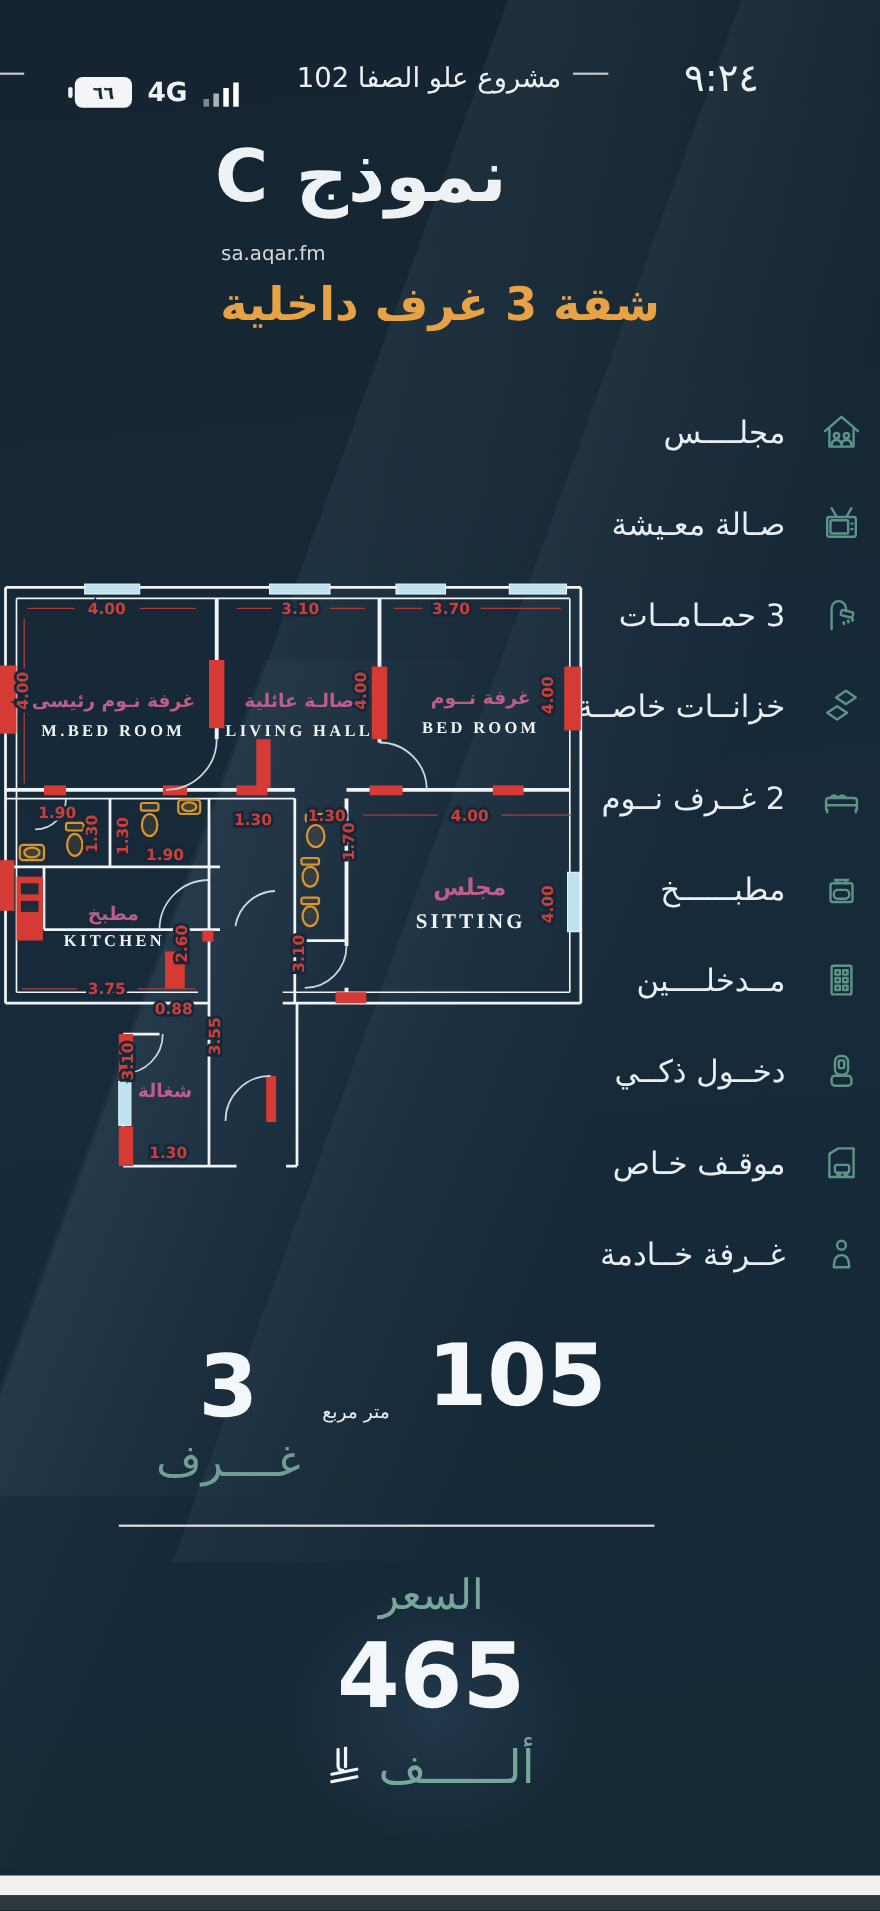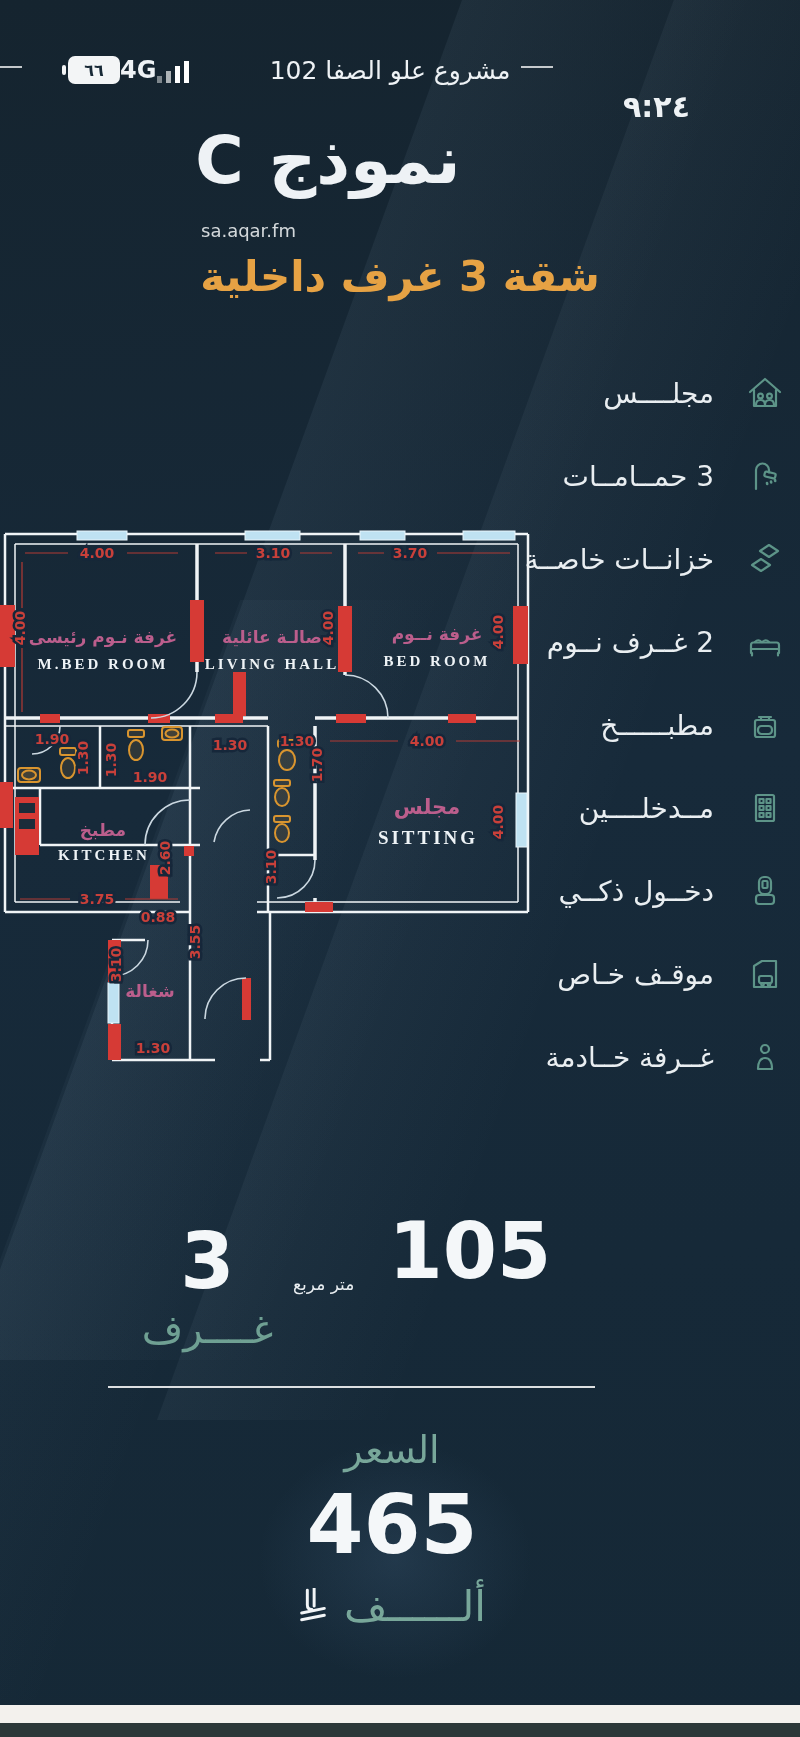--- a/index.html
+++ b/index.html
@@ -20,7 +20,7 @@
   .statusbar{position:absolute;left:0;top:38px;width:100%;height:64px;}
   .sb-time{position:absolute;right:110px;top:14px;font-size:30px;font-weight:bold;letter-spacing:1px;margin-top:37px;}
   .sb-title{position:absolute;left:390px;top:18px;transform:translateX(-50%);font-size:25px;white-space:nowrap;}
-  .sb-left{position:absolute;left:68px;top:18px;display:flex;align-items:center;}
+  .sb-left{position:absolute;left:68px;top:32px;display:flex;align-items:center;gap:14px;}
   .battery{position:relative;width:52px;height:28px;background:#f3f5f6;border-radius:7px;
            display:flex;align-items:center;justify-content:center;}
   .battery::before{content:"";position:absolute;left:-6px;top:9px;width:4px;height:10px;background:#f3f5f6;border-radius:2px;}

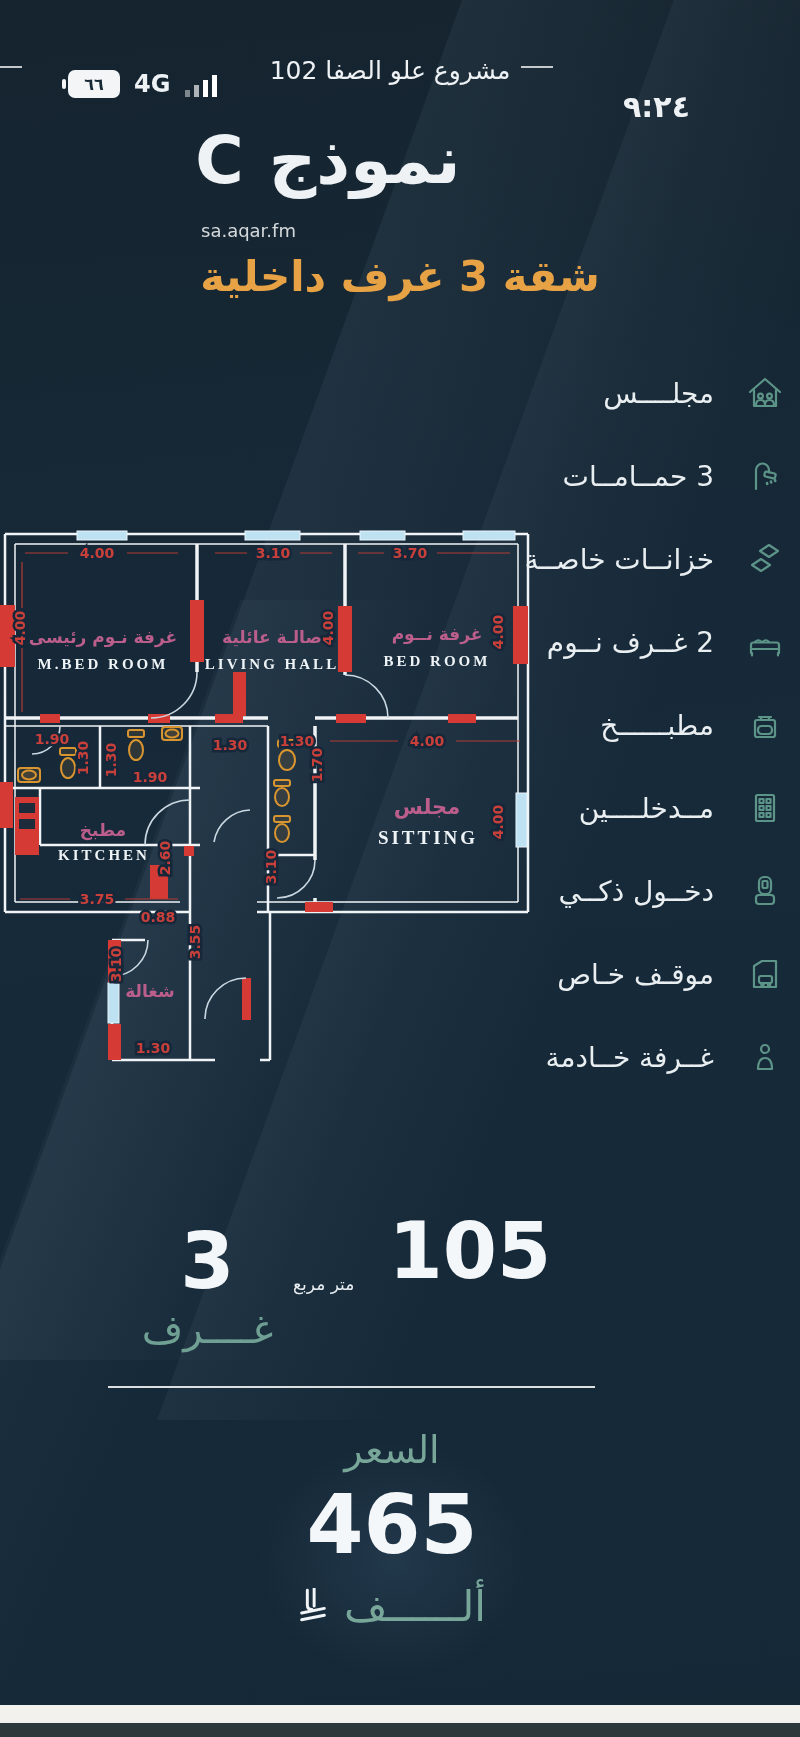--- a/index.html
+++ b/index.html
@@ -18,7 +18,7 @@
 
   
   .statusbar{position:absolute;left:0;top:38px;width:100%;height:64px;}
-  .sb-time{position:absolute;right:110px;top:14px;font-size:30px;font-weight:bold;letter-spacing:1px;margin-top:37px;}
+  .sb-time{position:absolute;right:110px;top:14px;font-size:35px;font-weight:normal;letter-spacing:1px;}
   .sb-title{position:absolute;left:390px;top:18px;transform:translateX(-50%);font-size:25px;white-space:nowrap;}
   .sb-left{position:absolute;left:68px;top:32px;display:flex;align-items:center;gap:14px;}
   .battery{position:relative;width:52px;height:28px;background:#f3f5f6;border-radius:7px;

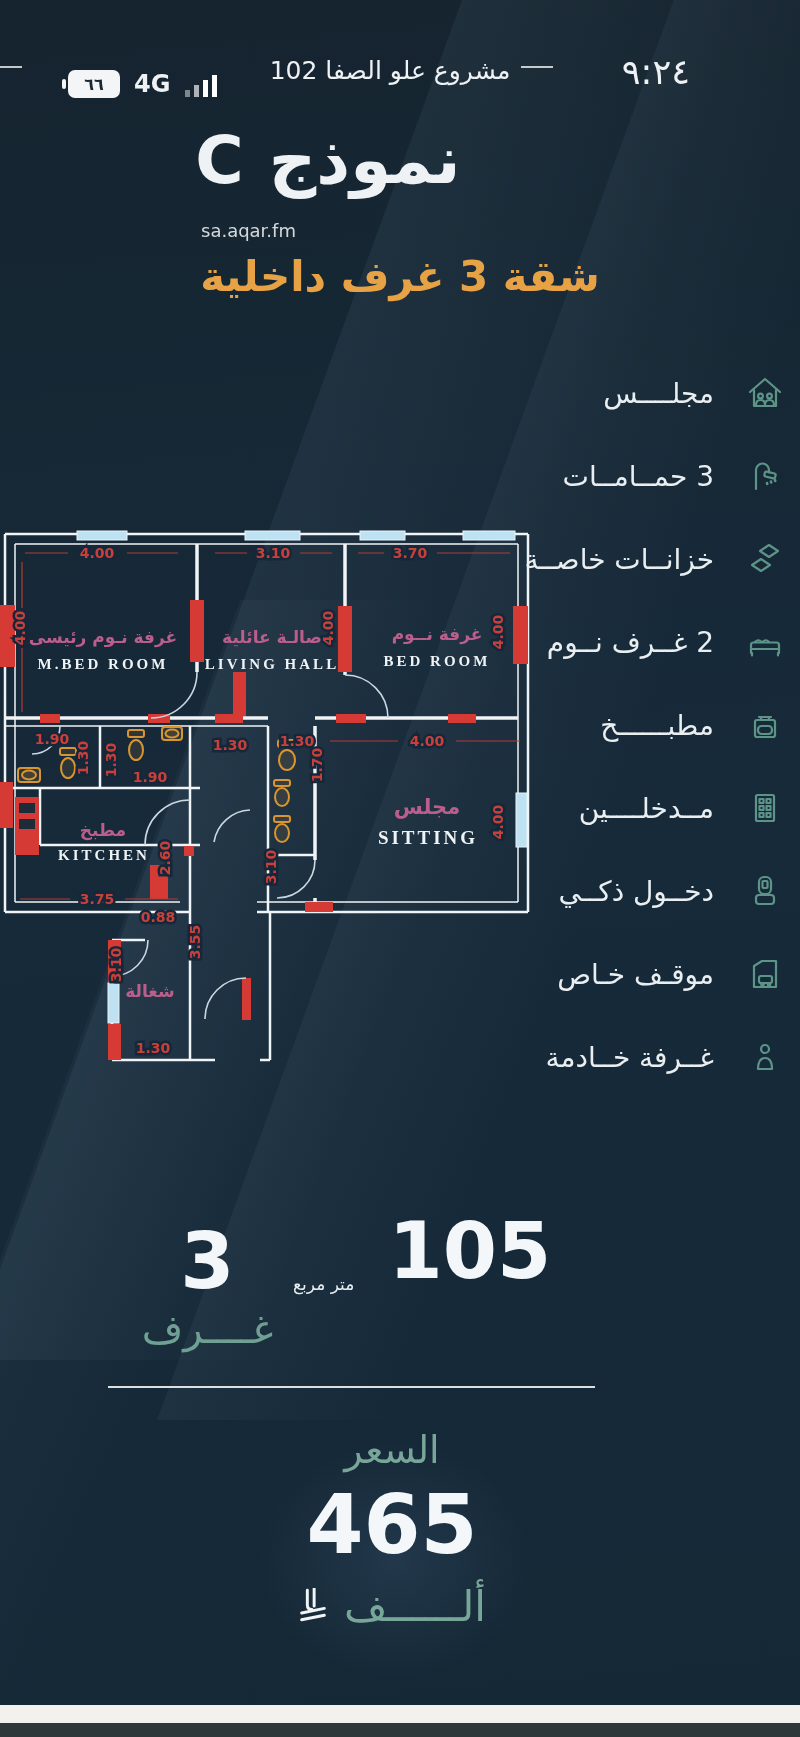--- a/index.html
+++ b/index.html
@@ -128,6 +128,16 @@
           </svg>
         </span>
       <span class="feat-label">مجلــــس</span>
+    </li>
+    <li>
+      <span class="feat-icon">
+        <svg viewBox="0 0 40 40">
+            <rect x="7" y="14" width="26" height="18" rx="2"></rect>
+        <rect x="10" y="17" width="16" height="12" rx="1"></rect>
+        <path d="M15 13 L11 6 M25 13 L29 6 M29 20 h1 M29 25 h1"></path>
+          </svg>
+        </span>
+      <span class="feat-label">صـالة معـيشة</span>
     </li>
     <li>
       <span class="feat-icon">

